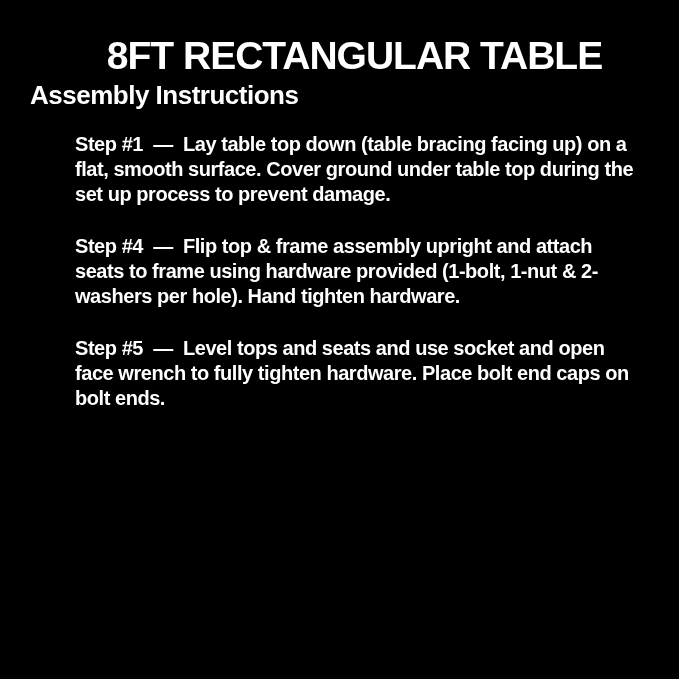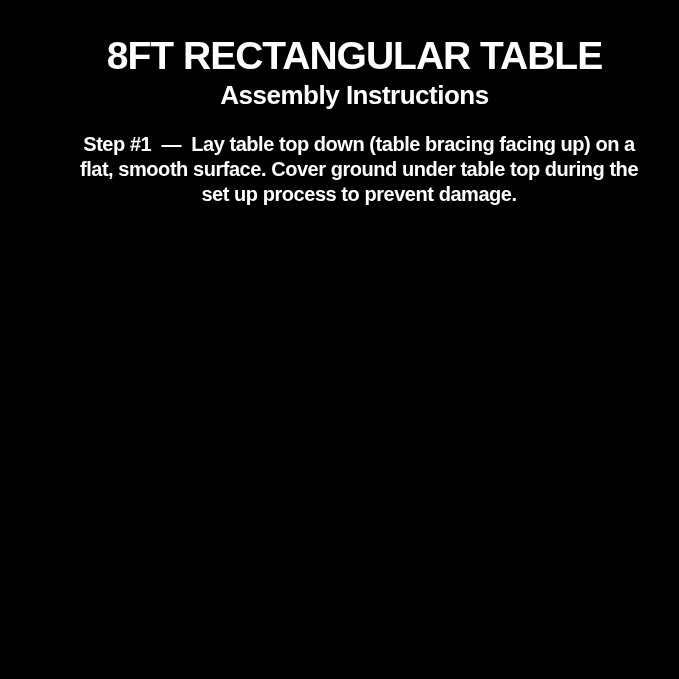--- a/index.html
+++ b/index.html
@@ -37,7 +37,7 @@
     line-height: 30px;
     letter-spacing: -0.5px;
     color: #ffffff;
-    text-align: center;
+    text-align: left;
   }
   .steps {
     padding: 22px 36px 0 45px;

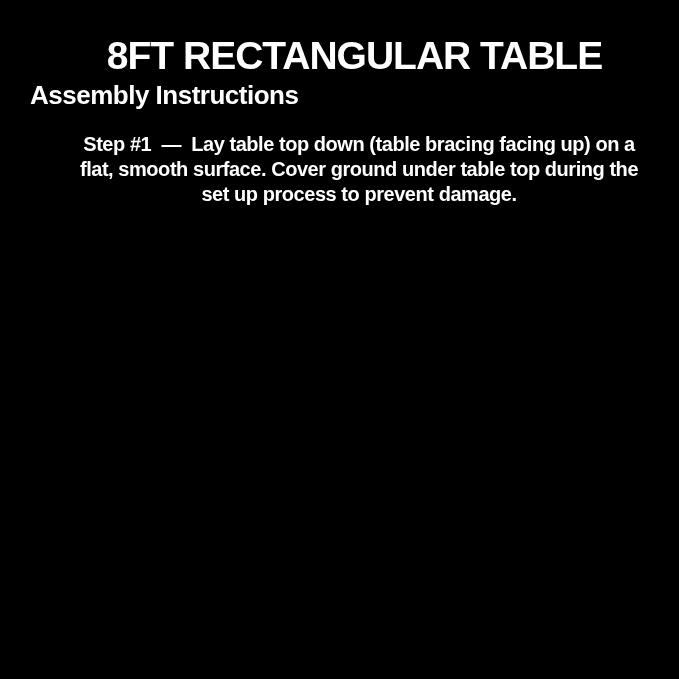--- a/index.html
+++ b/index.html
@@ -48,7 +48,7 @@
     line-height: 25px;
     letter-spacing: -0.45px;
     color: #ffffff;
-    text-align: center;
+    text-align: left;
   }
 </style>
 </head>

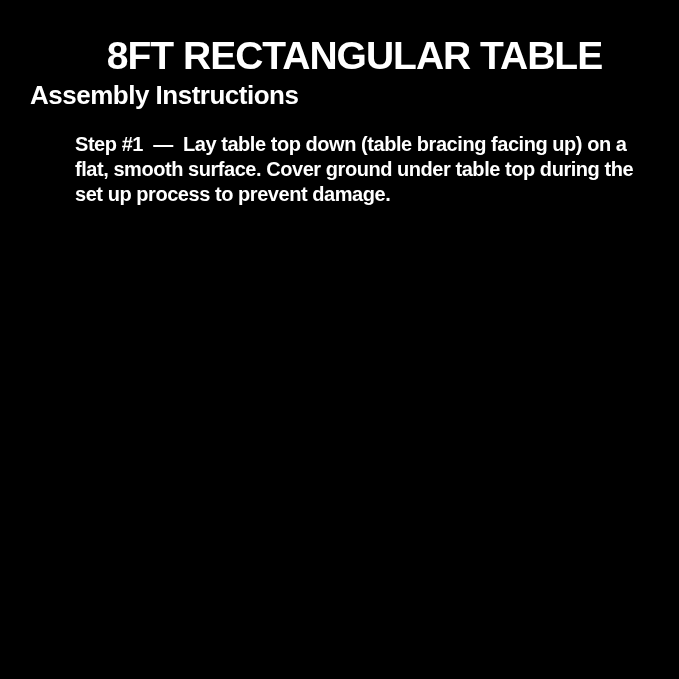--- a/index.html
+++ b/index.html
@@ -62,6 +62,7 @@
 
   <div class="steps">
     <p class="step">Step #1&nbsp; —&nbsp; Lay table top down (table bracing facing up) on a flat, smooth surface. Cover ground under table top during the set up process to prevent damage.</p>
+    <p class="step">Step #4&nbsp; —&nbsp; Flip top &amp; frame assembly upright and attach seats to frame using hardware provided (1-bolt, 1-nut &amp; 2-washers per hole). Hand tighten hardware.</p>
   </div>
 </div>
 

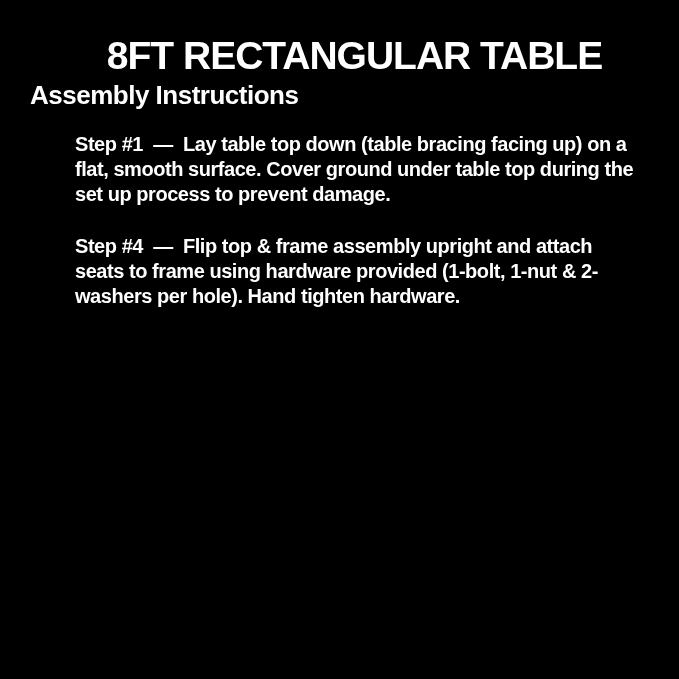--- a/index.html
+++ b/index.html
@@ -63,6 +63,7 @@
   <div class="steps">
     <p class="step">Step #1&nbsp; —&nbsp; Lay table top down (table bracing facing up) on a flat, smooth surface. Cover ground under table top during the set up process to prevent damage.</p>
     <p class="step">Step #4&nbsp; —&nbsp; Flip top &amp; frame assembly upright and attach seats to frame using hardware provided (1-bolt, 1-nut &amp; 2-washers per hole). Hand tighten hardware.</p>
+    <p class="step">Step #5&nbsp; —&nbsp; Level tops and seats and use socket and open face wrench to fully tighten hardware. Place bolt end caps on bolt ends.</p>
   </div>
 </div>
 

